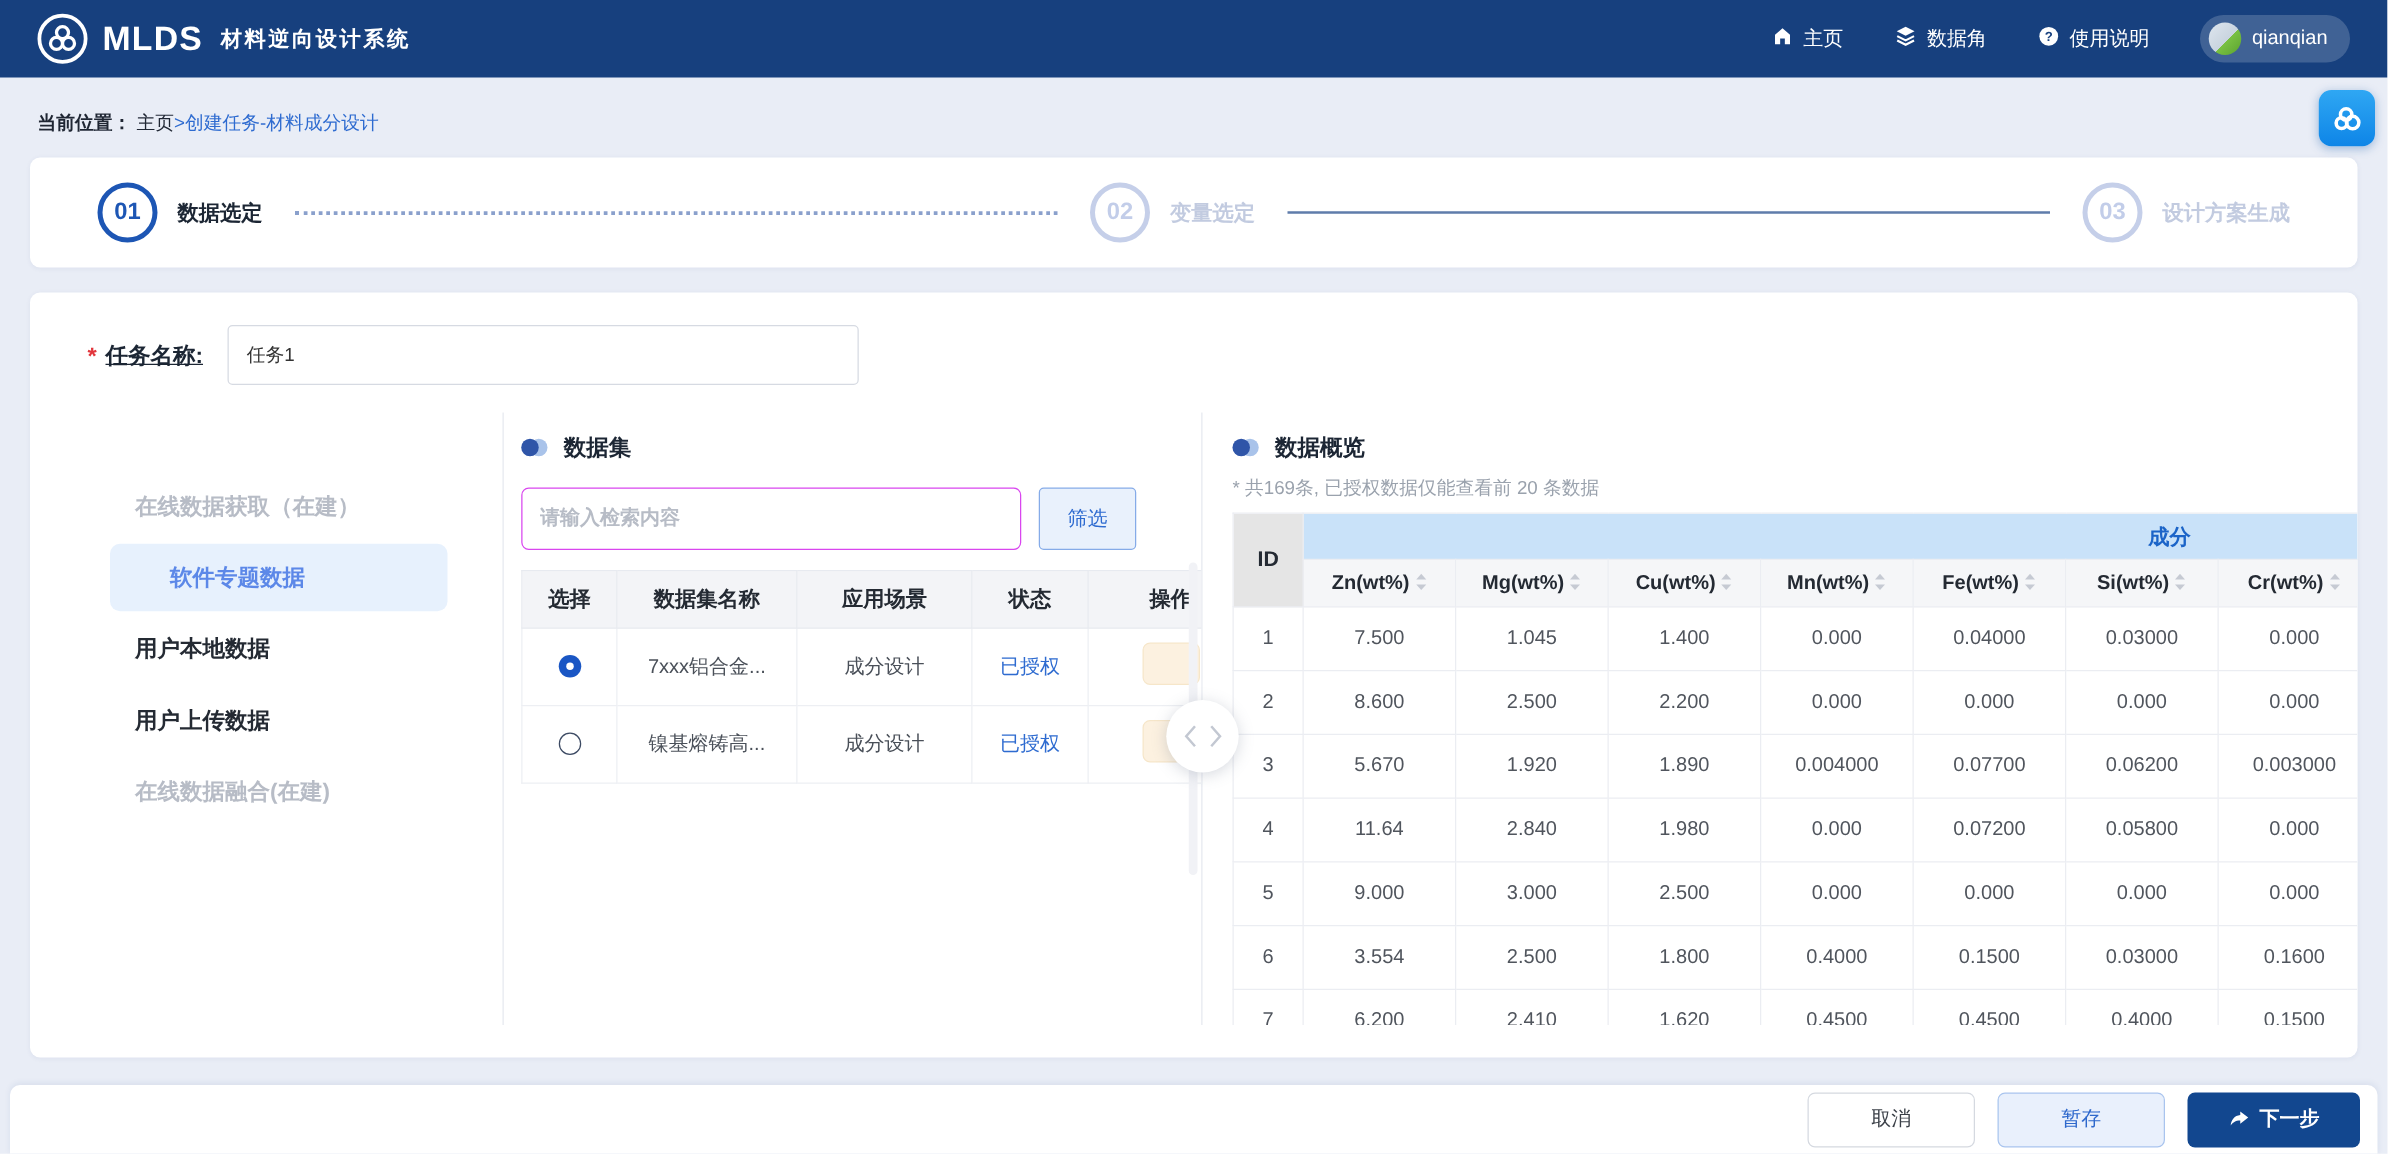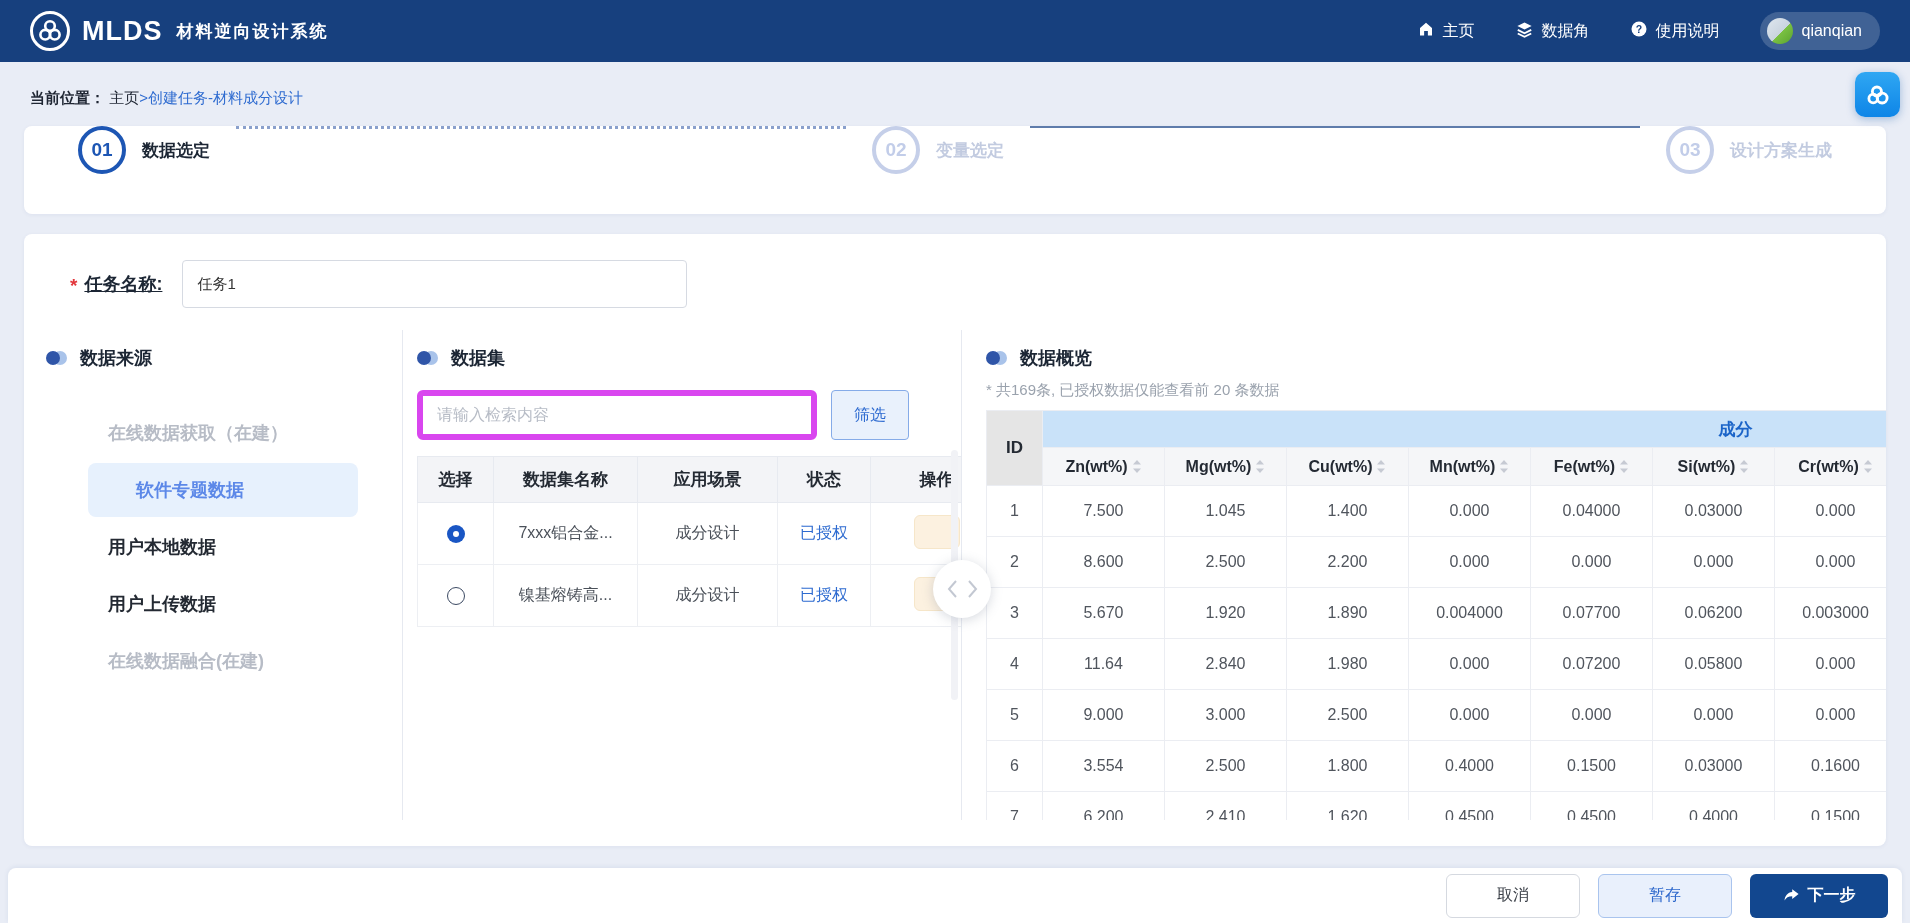--- a/index.html
+++ b/index.html
@@ -33,7 +33,7 @@
     box-shadow:0 2px 8px rgba(20,90,170,.35); z-index:20; }
   
   .step-card { margin:0 24px; background:#fff; border-radius:8px; height:88px;
-    display:flex; align-items:flex-start; padding:0 54px; box-shadow:0 1px 4px rgba(31,58,125,.06); }
+    display:flex; align-items:center; padding:0 54px; box-shadow:0 1px 4px rgba(31,58,125,.06); }
   .step { display:flex; align-items:center; gap:16px; flex:0 0 auto; }
   .step-circle { width:48px; height:48px; border-radius:50%; border:4px solid var(--primary-blue);
     color:var(--primary-blue); font-weight:800; font-size:19px; background:#fff;

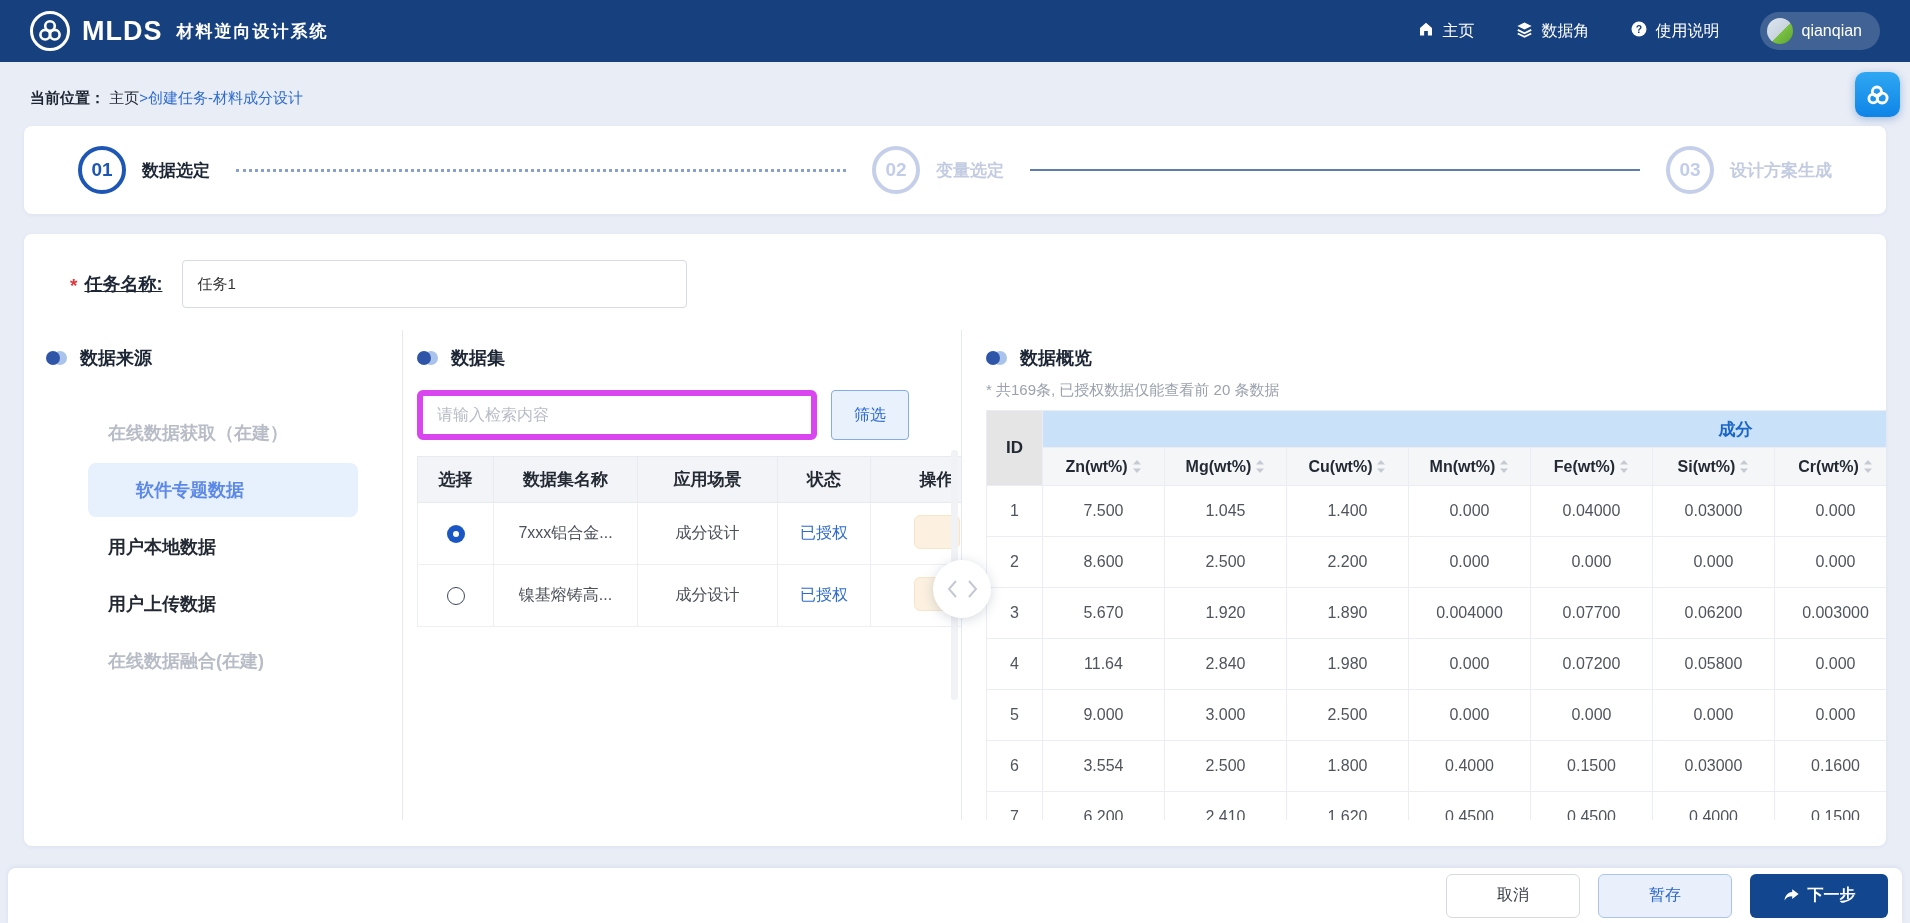--- a/index.html
+++ b/index.html
@@ -209,10 +209,6 @@
   <div class="panels">
 
     <div class="panel-left">
-      <div class="sec-head">
-        <span class="dot"></span>
-        <span class="sec-title">数据来源</span>
-      </div>
       <div class="src-list">
           <div class="src-item disabled">在线数据获取（在建）</div>
           <div class="src-item selected">软件专题数据</div>

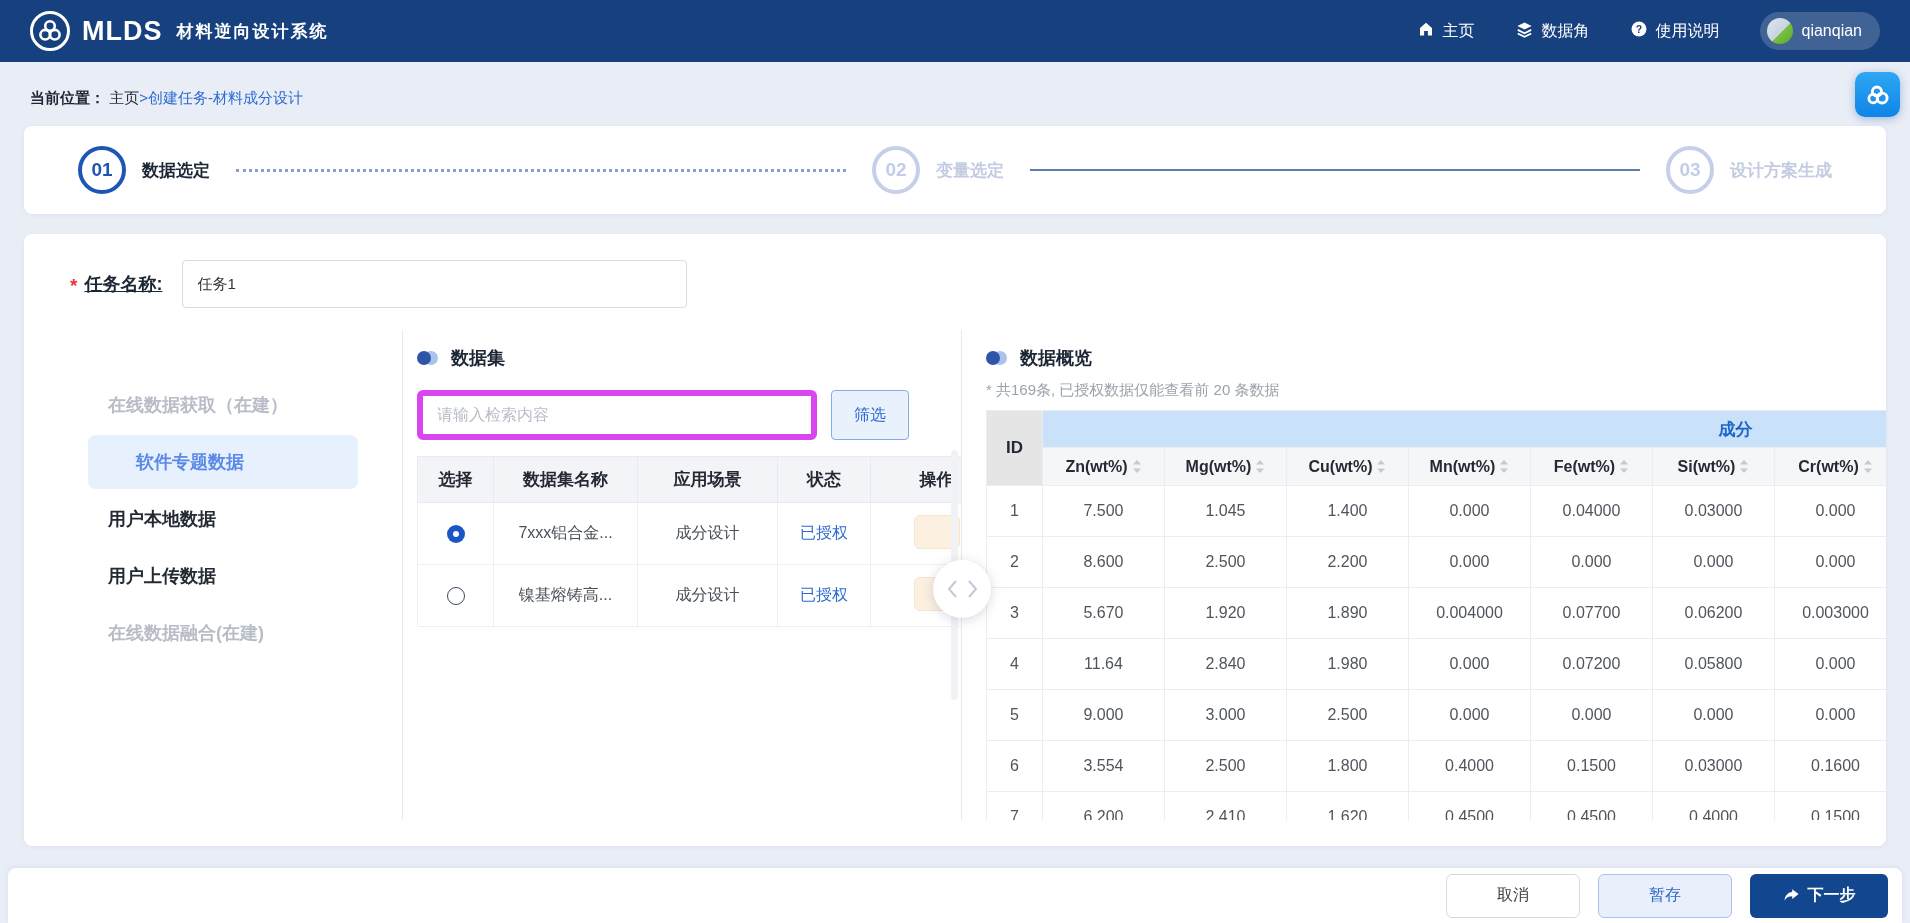--- a/index.html
+++ b/index.html
@@ -71,8 +71,8 @@
   .src-item.selected { background:var(--selected-bg); color:var(--selected-text);padding-left:48px; }
   
   .search-row { display:flex; gap:14px; margin-top:18px; width:492px; }
-  .search-input { flex:1; height:50px; border:6px solid #d946ef; border-radius:6px;
-    font-size:16px; padding:0 14px; color:#333; font-family:inherit; outline:none; }
+  .search-input { flex:1; height:50px; border:1px solid #d946ef; border-radius:6px;
+    font-size:16px; padding:0 14px; color:#333; font-family:inherit; outline:none;font-weight:bold; }
   .search-input::placeholder { color:#b7bcc6; }
   .filter-btn { width:78px; height:50px; background:#e9f1fc; border:1px solid #85abe8;
     border-radius:4px; color:var(--link-blue); font-size:16px; cursor:pointer; font-family:inherit; }

